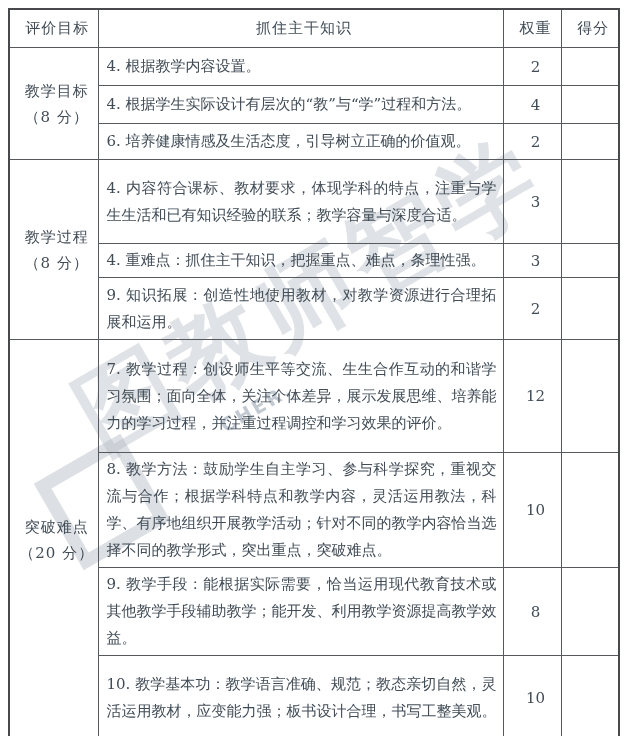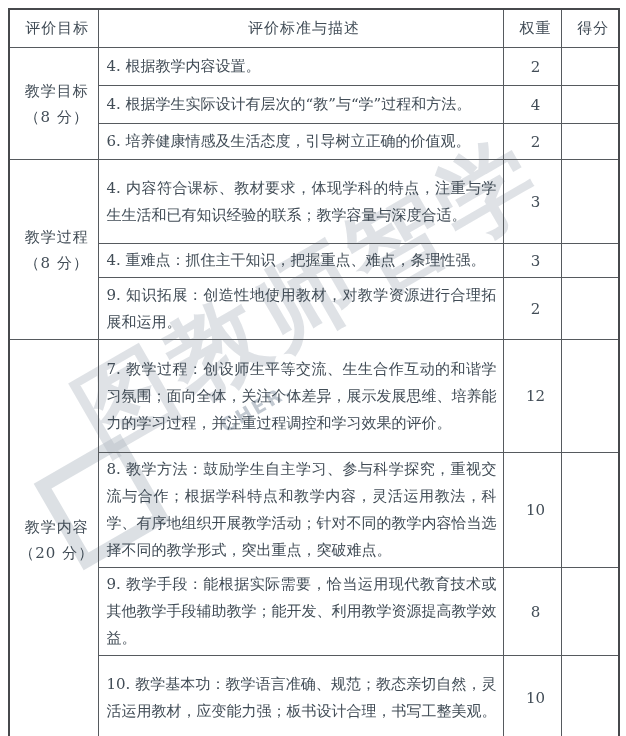--- a/index.html
+++ b/index.html
@@ -131,7 +131,7 @@
     <thead>
       <tr>
         <th class="hdr">评价目标</th>
-        <th class="hdr">评价标准与描述</th>
+        <th class="hdr">抓住主干知识</th>
         <th class="hdr">权重</th>
         <th class="hdr">得分</th>
       </tr>

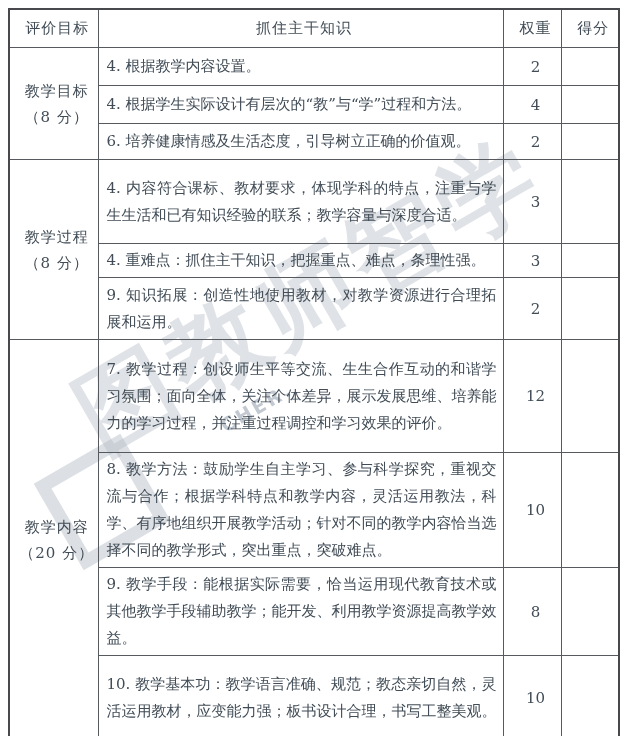--- a/index.html
+++ b/index.html
@@ -180,7 +180,7 @@
 
       <tr style="height:113px">
         <td class="group" rowspan="4">
-          <span>教学内容</span>
+          <span>突破难点</span>
           <span>（20 分）</span>
         </td>
         <td class="desc">7. 教学过程：创设师生平等交流、生生合作互动的和谐学习氛围；面向全体，关注个体差异，展示发展思维、培养能力的学习过程，并注重过程调控和学习效果的评价。</td>

